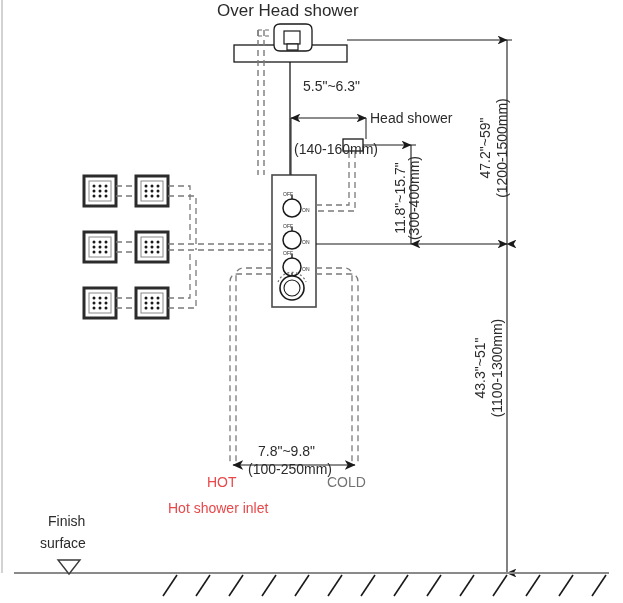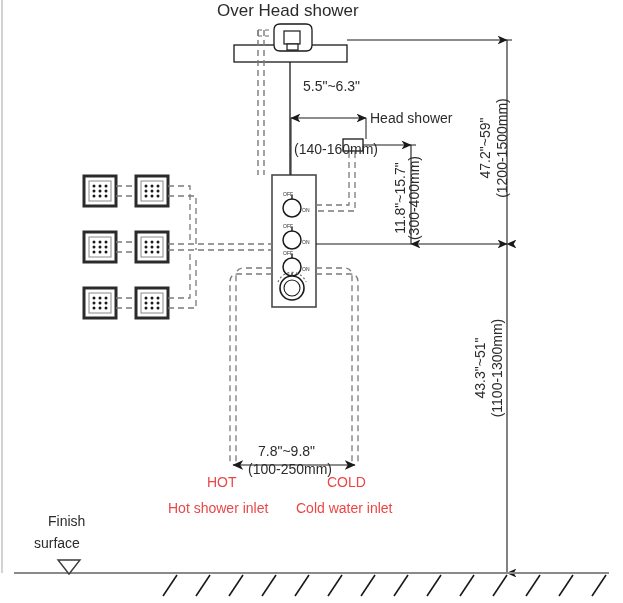--- a/index.html
+++ b/index.html
@@ -14,7 +14,7 @@
         display:inline-block;transform:scaleX(.45);transform-origin:left center;letter-spacing:0px;}
   .vert{transform-origin:center center;transform:rotate(-90deg);}
   .hot{color:#e8484a;}
-  .cold{color:#ef4444;}
+  .cold{color:#737373;}
   svg{position:absolute;left:0;top:0;overflow:visible;}
 </style>
 </head>

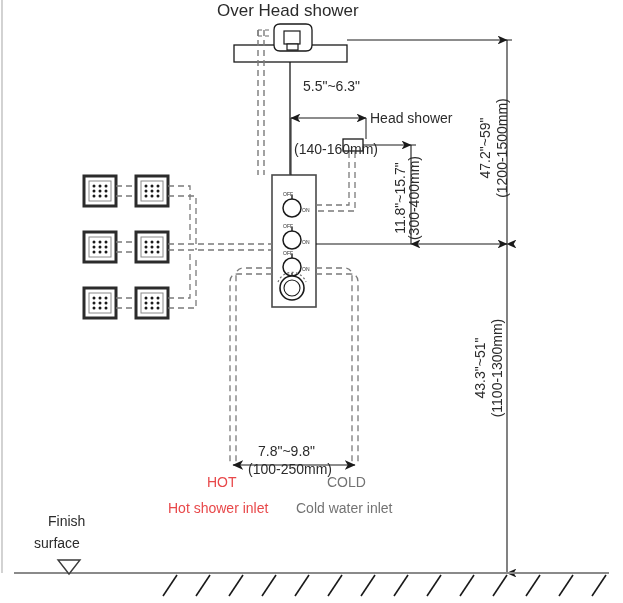--- a/index.html
+++ b/index.html
@@ -280,7 +280,6 @@
   <div class="lbl t-dim hot" style="left:207px;top:474px;">HOT</div>
   <div class="lbl t-dim cold" style="left:327px;top:474px;">COLD</div>
   <div class="lbl t-dim hot" style="left:168px;top:500px;">Hot shower inlet</div>
-  <div class="lbl t-dim cold" style="left:296px;top:500px;">Cold water inlet</div>
 
   <div class="lbl t-dim" style="left:48px;top:513px;text-align:center;">Finish</div>
   <div class="lbl t-dim" style="left:34px;top:535px;">surface</div>

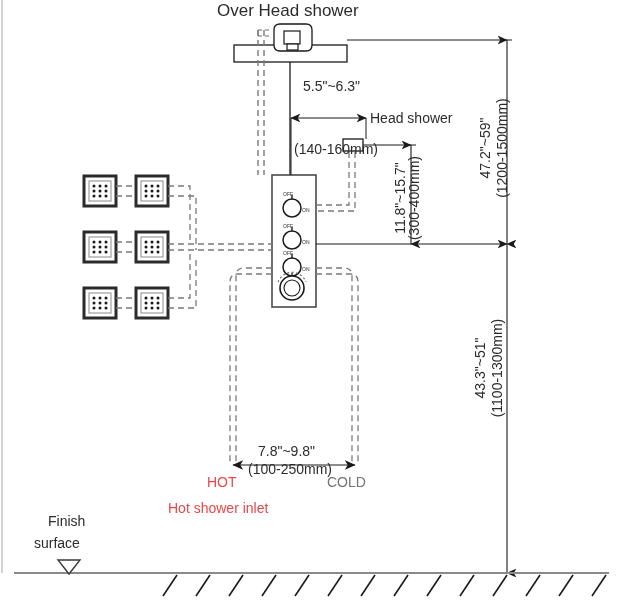--- a/index.html
+++ b/index.html
@@ -282,7 +282,7 @@
   <div class="lbl t-dim hot" style="left:168px;top:500px;">Hot shower inlet</div>
 
   <div class="lbl t-dim" style="left:48px;top:513px;text-align:center;">Finish</div>
-  <div class="lbl t-dim" style="left:34px;top:535px;">surface</div>
+  <div class="lbl t-dim" style="left:40px;top:535px;">surface</div>
 
   <div class="lbl" style="left:283px;top:192px;font-size:5px;color:#2b2b2b;">OFF</div>
   <div class="lbl" style="left:302px;top:208px;font-size:5px;color:#2b2b2b;">ON</div>

